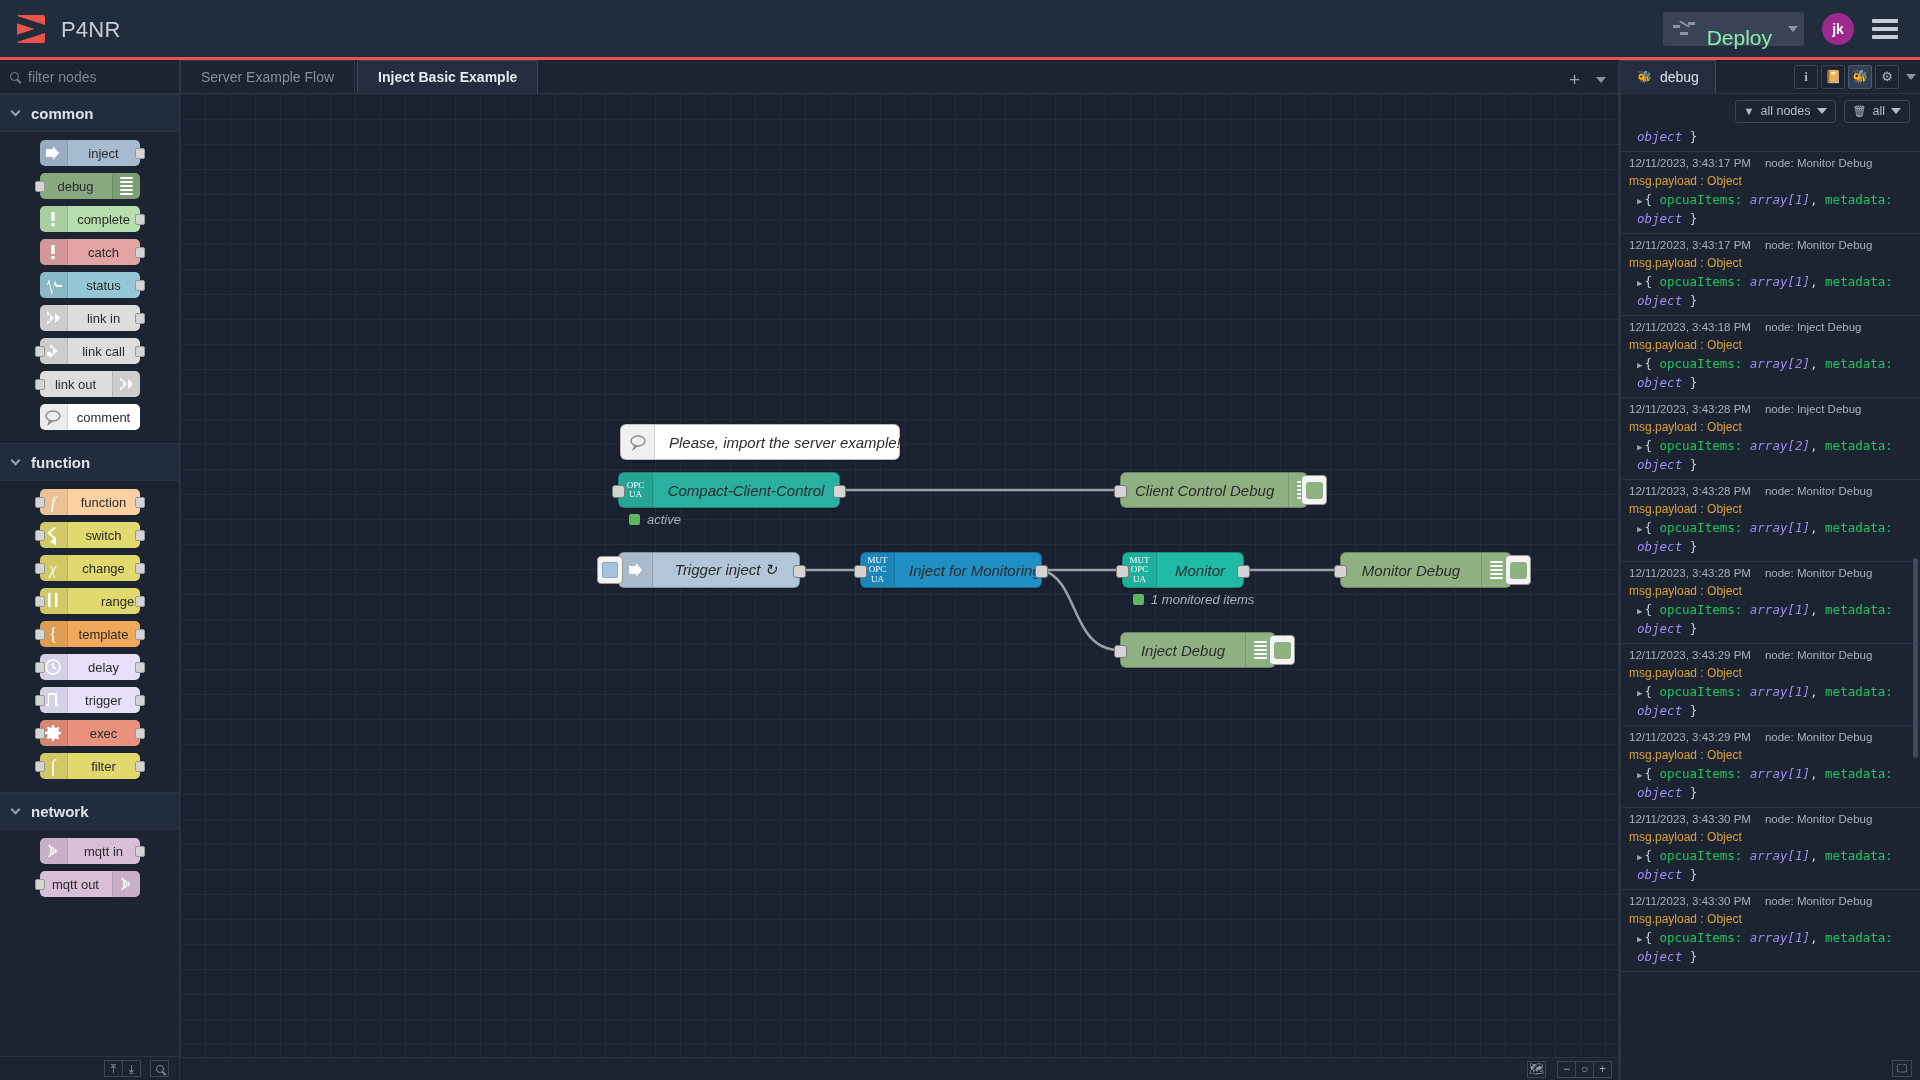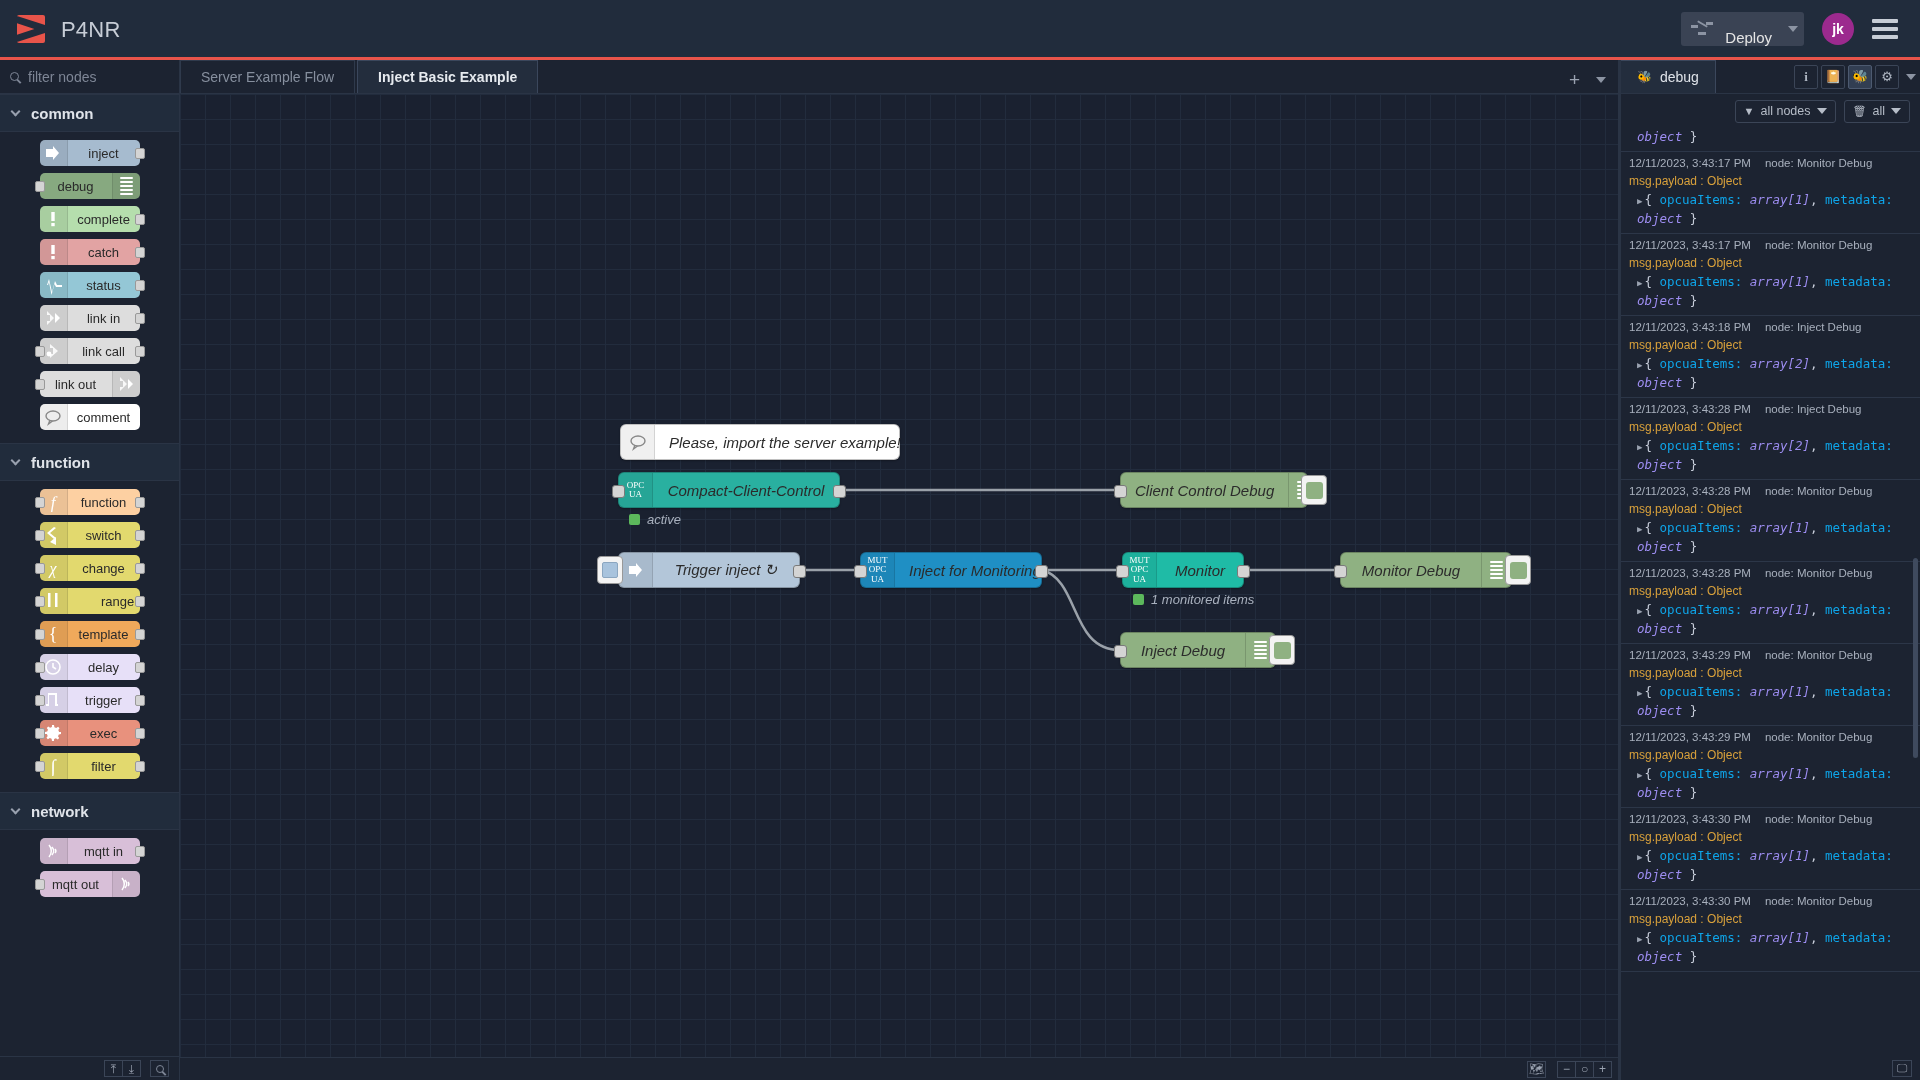--- a/index.html
+++ b/index.html
@@ -40,7 +40,7 @@
     background: #3a4354; border-radius: 3px; padding: 0 6px 0 10px;
     cursor: default;
   }
-  #deploy-label { color: #e5e5e5; font-size: 15px; margin: 18px 16px 0 12px; }
+  #deploy-label { color: #86efac; font-size: 21px; margin: 18px 16px 0 12px; }
   .caret-down {
     width: 0; height: 0; border-left: 5px solid transparent;
     border-right: 5px solid transparent; border-top: 6px solid #8c94a3;

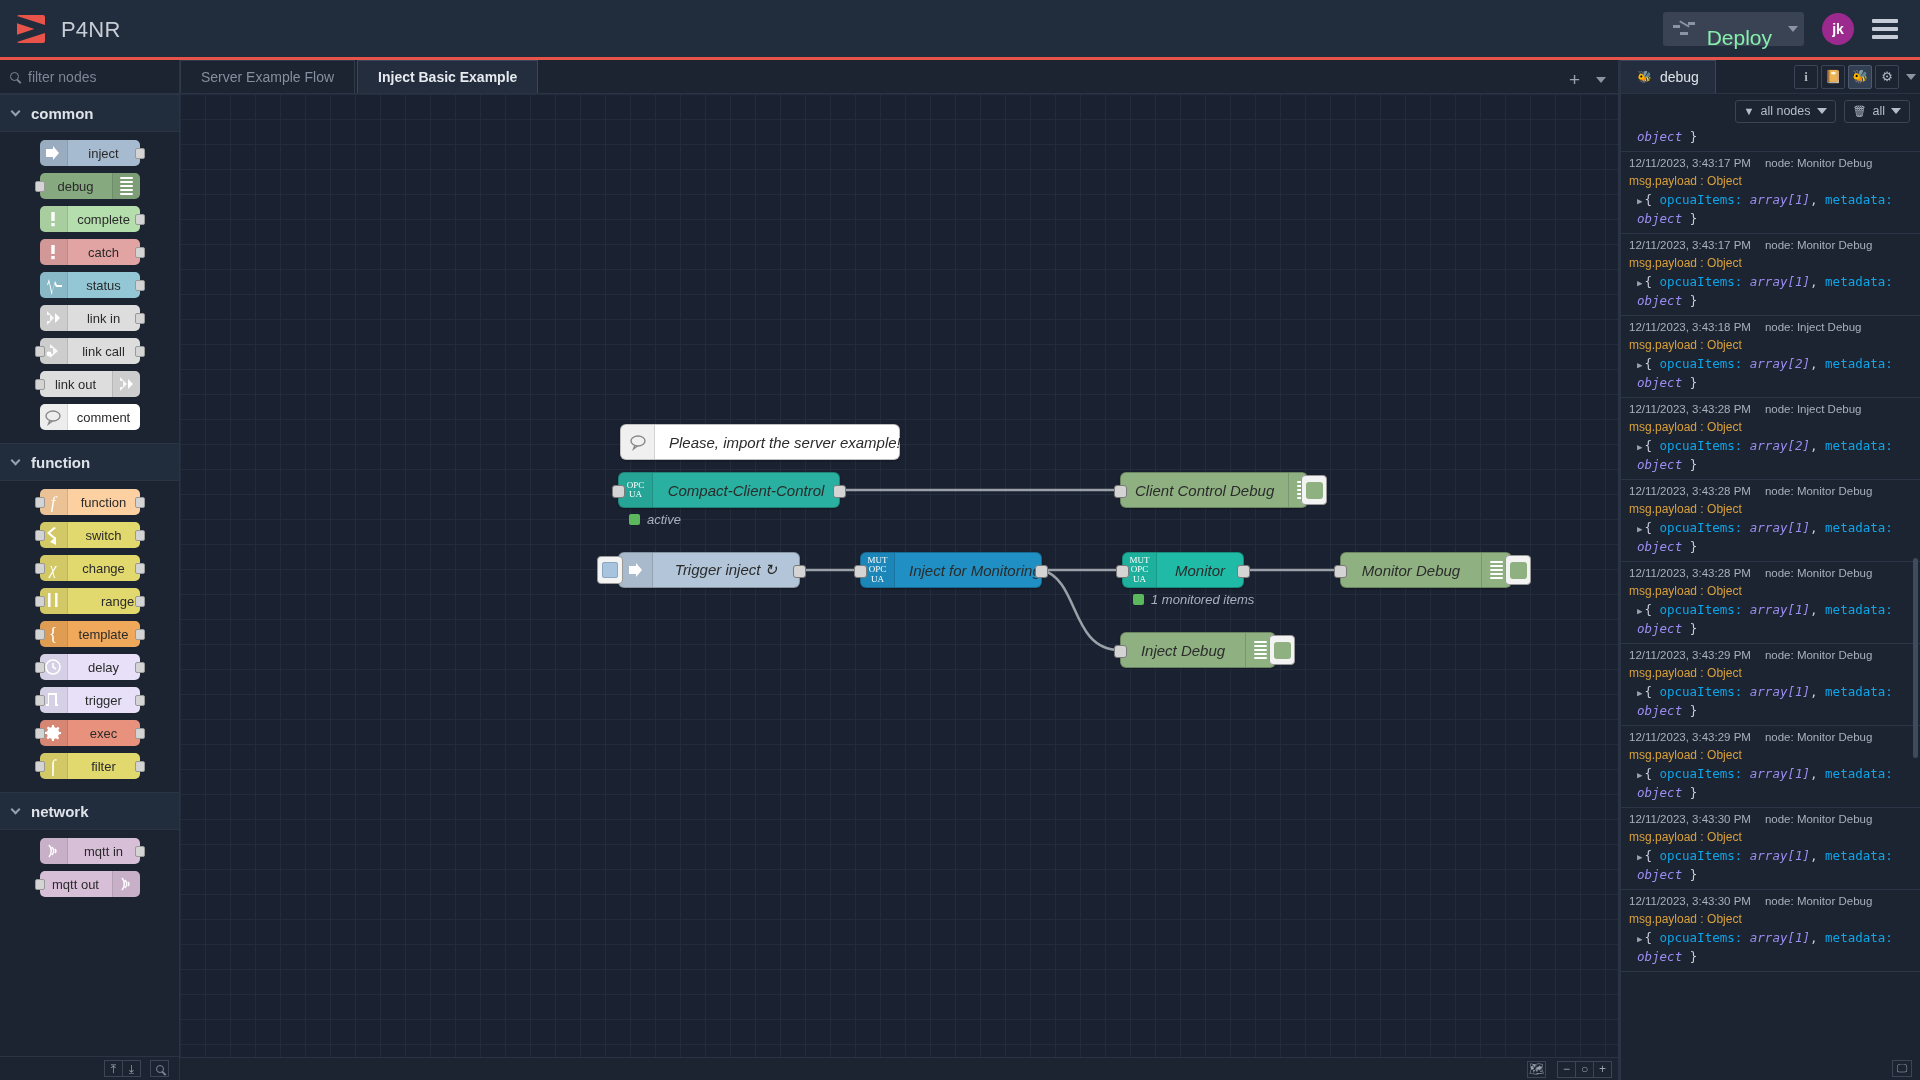--- a/index.html
+++ b/index.html
@@ -236,7 +236,7 @@
     color: #c8cedb; line-height: 17px; padding-left: 8px;
   }
   .dbody .arw { color: #9aa2b0; font-size: 9px; margin-right: 2px; }
-  .dbody .key { color: #0ea5e9; }
+  .dbody .key { color: #22c55e; }
   .dbody .typ { color: #9d8df1; font-style: italic; }
   #sb-scrollbar {
     position: absolute; right: 2px; top: 430px; width: 5px; height: 200px;

